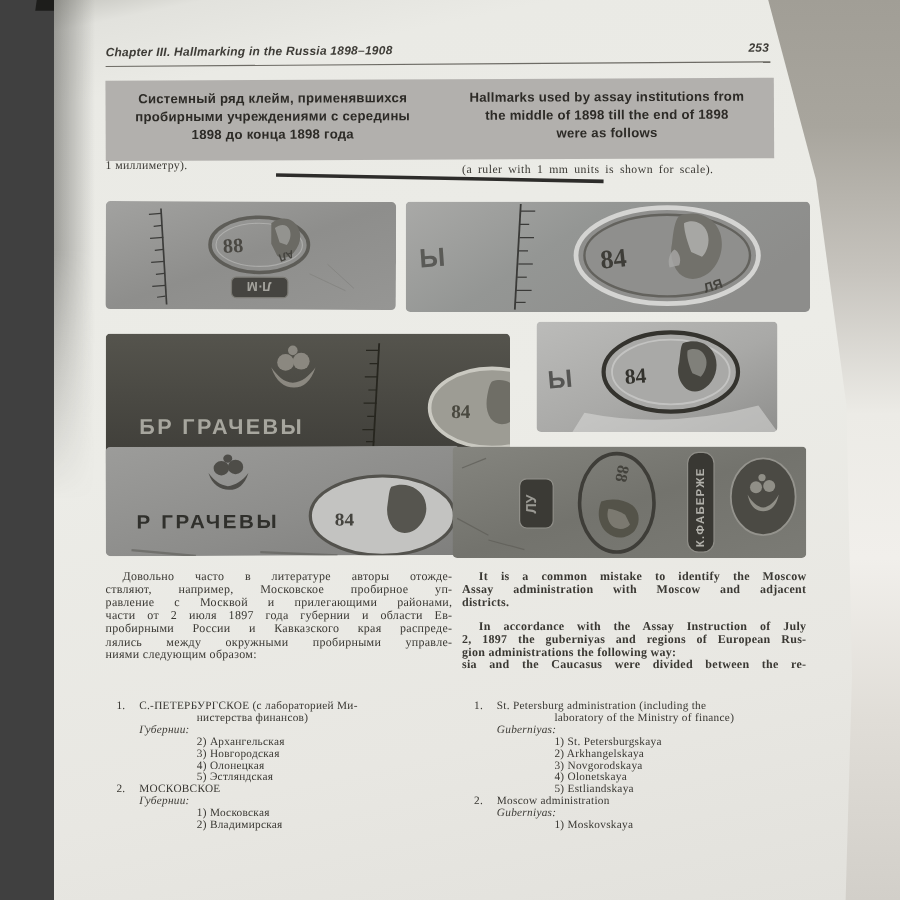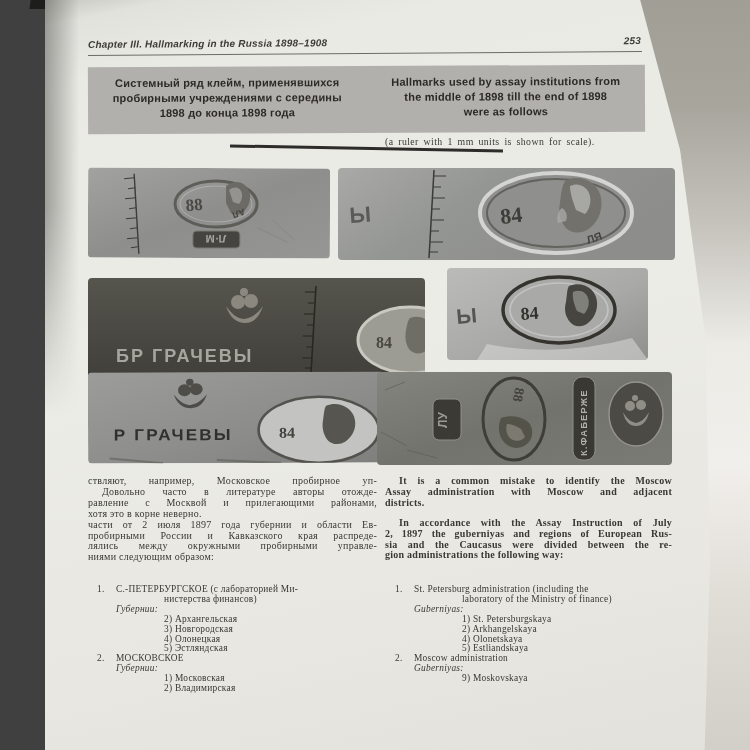--- a/index.html
+++ b/index.html
@@ -80,6 +80,7 @@
     </div>
 
     <div class="note-ru">
+      <div>1 миллиметру).</div>
     </div>
     <div class="note-en">(a ruler with 1 mm units is shown for scale).</div>
 

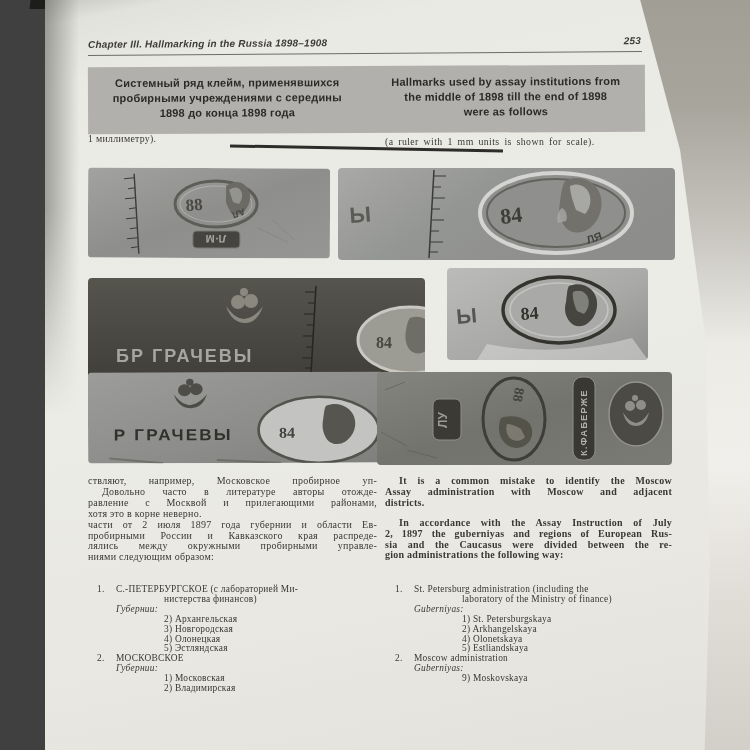--- a/index.html
+++ b/index.html
@@ -263,8 +263,8 @@
     </div>
 
     <div class="col col-ru">
+      <div class="ln ind">Довольно часто в литературе авторы отожде-</div>
       <div class="ln">ствляют, например, Московское пробирное уп-</div>
-      <div class="ln ind">Довольно часто в литературе авторы отожде-</div>
       <div class="ln">равление с Москвой и прилегающими районами,</div>
       <div class="ln last">хотя это в корне неверно.</div>
       <div class="ln">части от 2 июля 1897 года губернии и области Ев-</div>

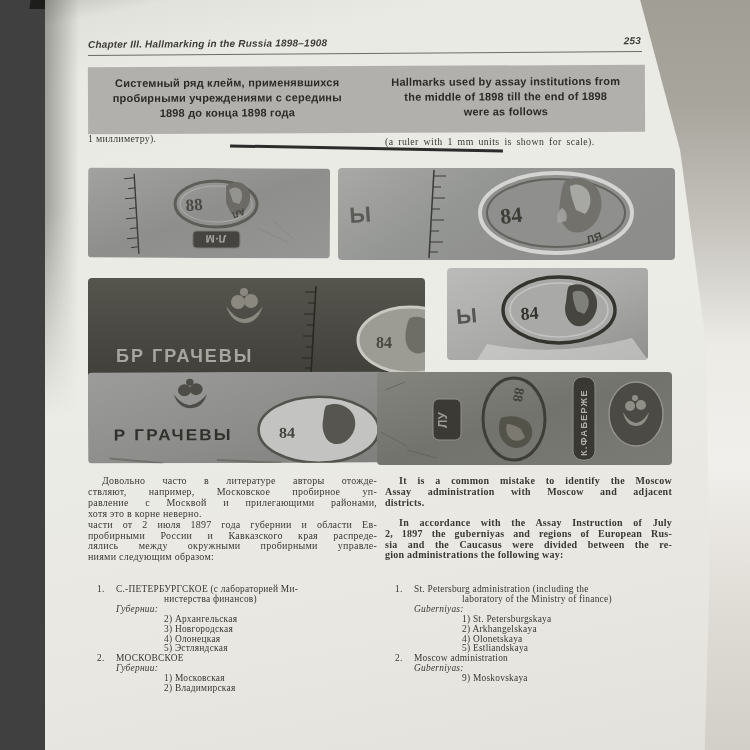--- a/index.html
+++ b/index.html
@@ -266,7 +266,6 @@
       <div class="ln ind">Довольно часто в литературе авторы отожде-</div>
       <div class="ln">ствляют, например, Московское пробирное уп-</div>
       <div class="ln">равление с Москвой и прилегающими районами,</div>
-      <div class="ln last">хотя это в корне неверно.</div>
       <div class="ln">части от 2 июля 1897 года губернии и области Ев-</div>
       <div class="ln">пробирными России и Кавказского края распреде-</div>
       <div class="ln">лялись между окружными пробирными управле-</div>

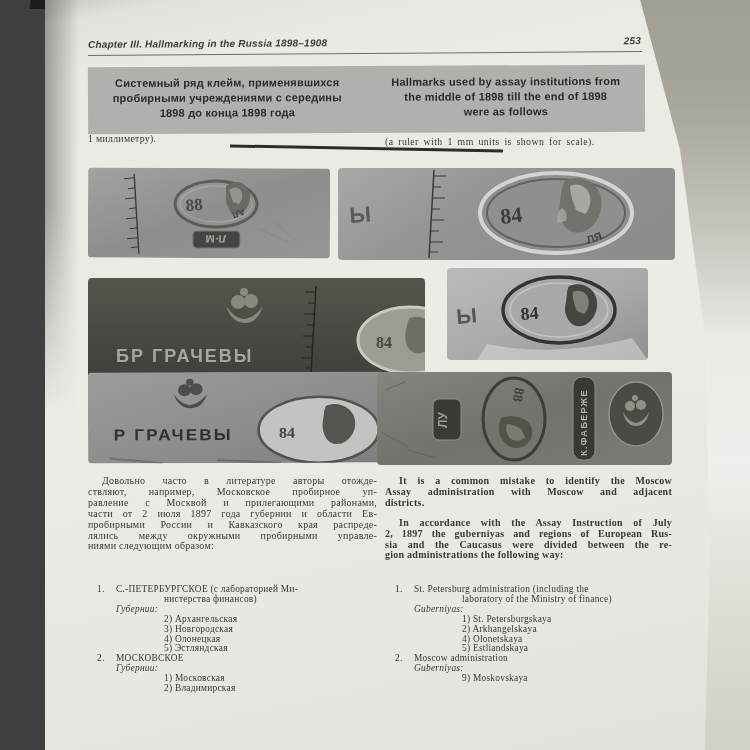--- a/index.html
+++ b/index.html
@@ -279,8 +279,8 @@
       <div class="gap8"></div>
       <div class="ln ind">In accordance with the Assay Instruction of July</div>
       <div class="ln">2, 1897 the guberniyas and regions of European Rus-</div>
+      <div class="ln last">gion administrations the following way:</div>
       <div class="ln">sia and the Caucasus were divided between the re-</div>
-      <div class="ln last">gion administrations the following way:</div>
     </div>
 
     <div class="list list-ru">

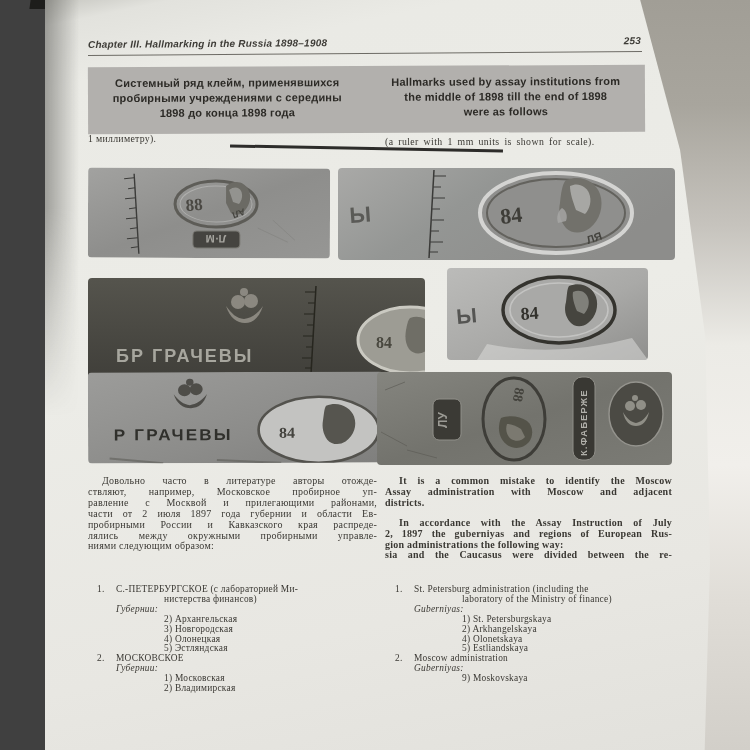--- a/index.html
+++ b/index.html
@@ -312,6 +312,7 @@
       <div class="li-sub">Guberniyas:</div>
       <div class="li-ind">1) St. Petersburgskaya</div>
       <div class="li-ind">2) Arkhangelskaya</div>
+      <div class="li-ind">3) Novgorodskaya</div>
       <div class="li-ind">4) Olonetskaya</div>
       <div class="li-ind">5) Estliandskaya</div>
       <div class="li-row">

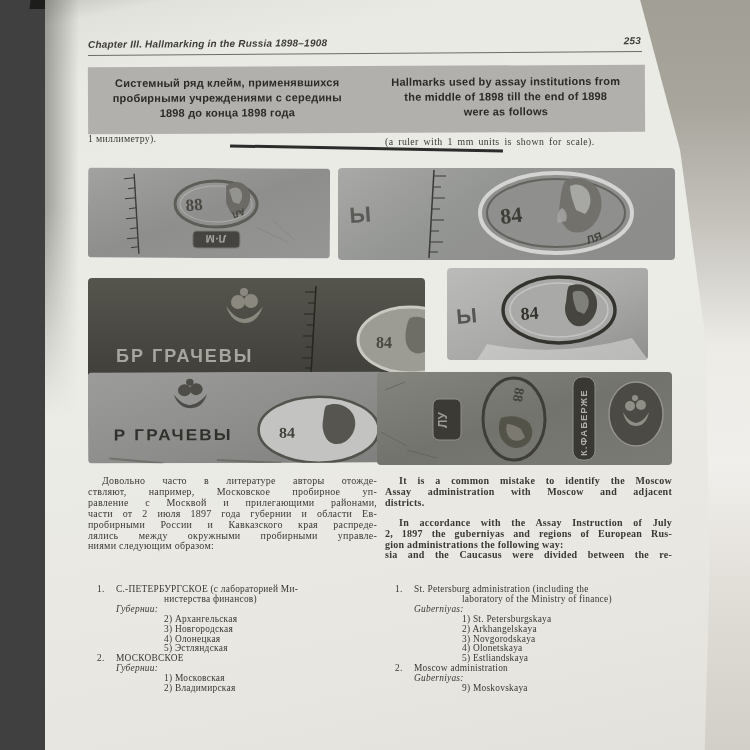--- a/index.html
+++ b/index.html
@@ -320,7 +320,7 @@
         <span>Moscow administration</span>
       </div>
       <div class="li-sub">Guberniyas:</div>
-      <div class="li-ind">9) Moskovskaya</div>
+      <div class="li-ind">1) Moskovskaya</div>
     </div>
 
   </div>

